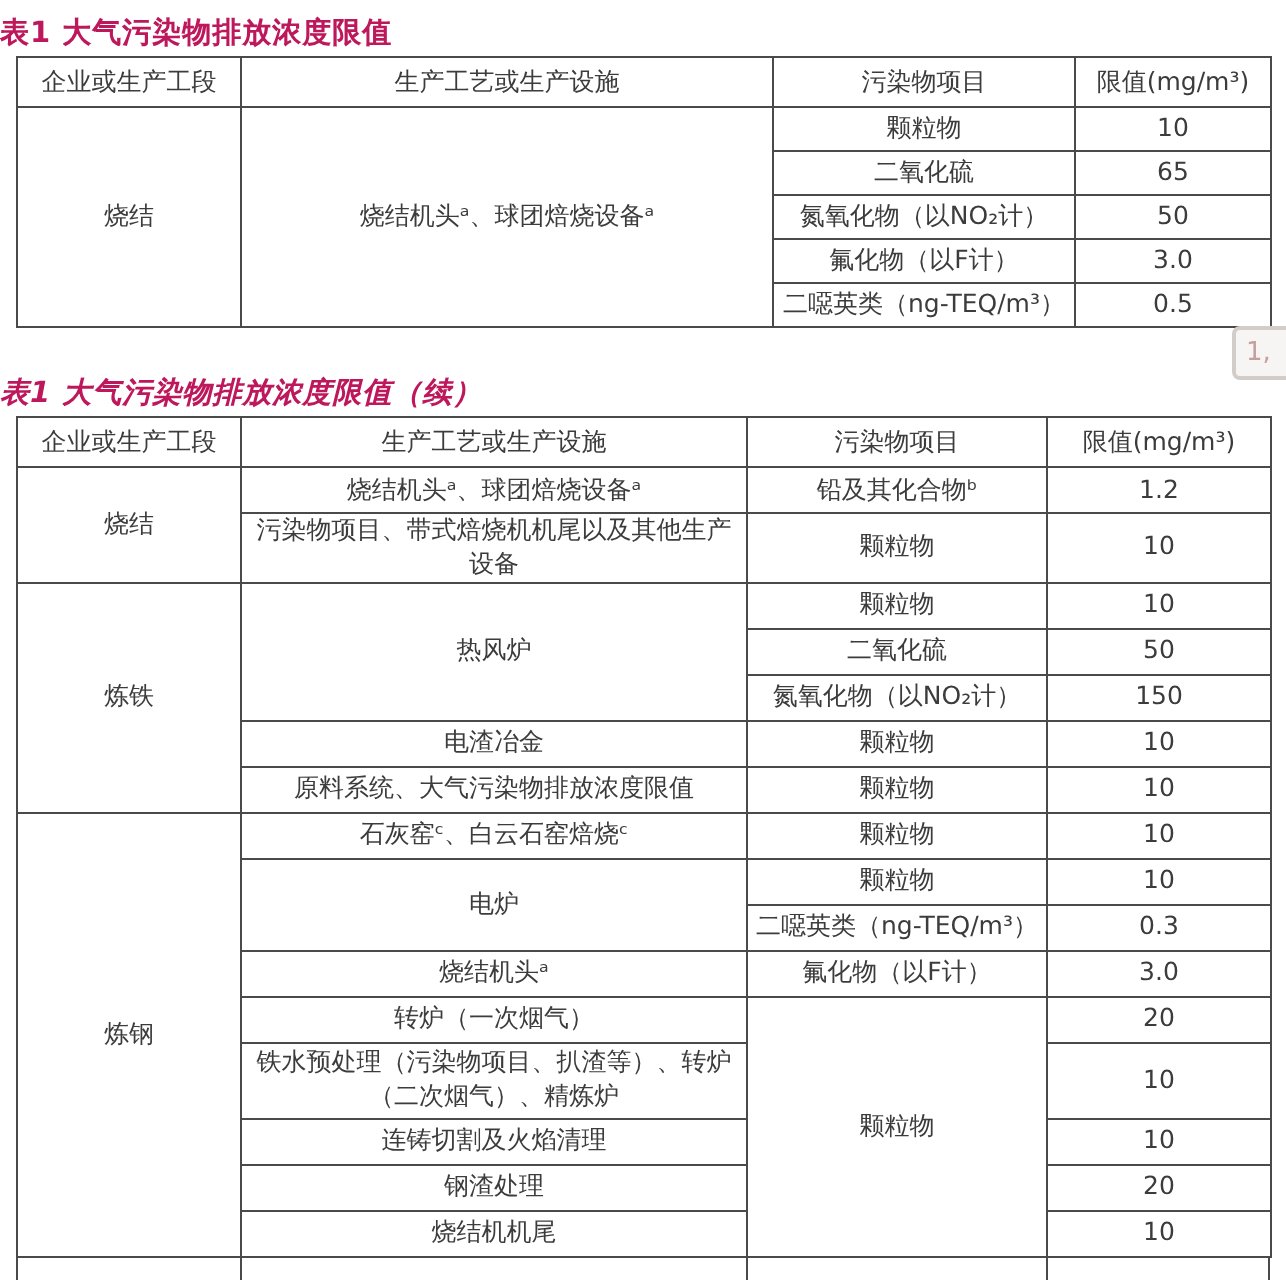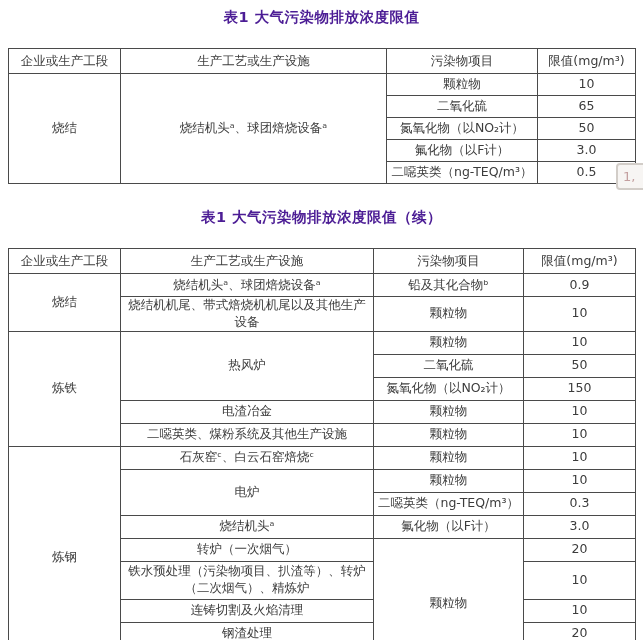--- a/index.html
+++ b/index.html
@@ -13,10 +13,9 @@
     color: #3c3c3c;
   }
   .doc-title {
-    text-align: center;
     font-weight: bold;
     font-size: 14.5px;
-    color: #4c1d95;
+    color: #be185d;
     letter-spacing: 0.5px;
     line-height: 20px;
   }

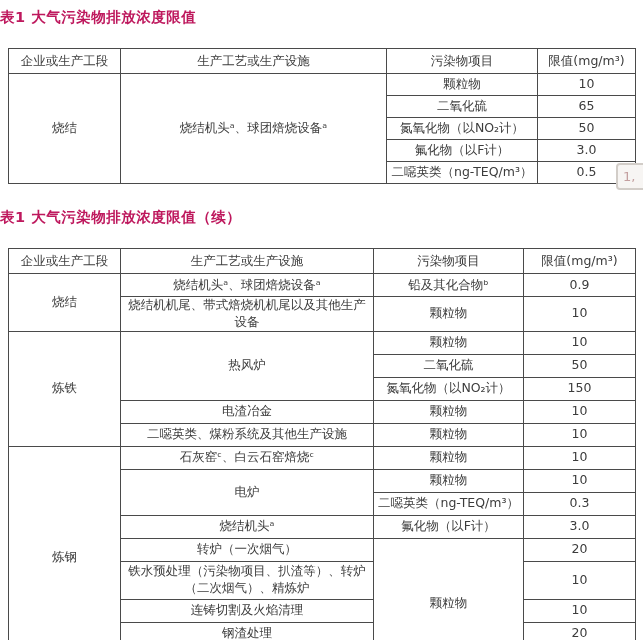--- a/index.html
+++ b/index.html
@@ -26,7 +26,7 @@
     border-collapse: collapse;
     table-layout: fixed;
     width: 627px;
-    margin: 21px 8px 0 8px;
+    margin: 1px 8px 0 8px;
   }
   table.tbl td {
     border: 1px solid #4a4a4a;

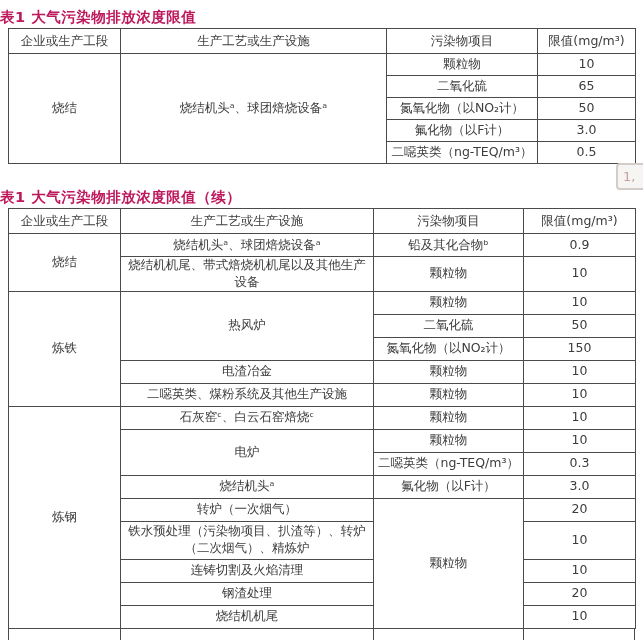--- a/index.html
+++ b/index.html
@@ -20,7 +20,7 @@
     line-height: 20px;
   }
   .title1 { padding-top: 7px; }
-  .title2 { margin-top: 23px; }
+  .title2 { margin-top: 23px; font-style: italic; }
 
   table.tbl {
     border-collapse: collapse;

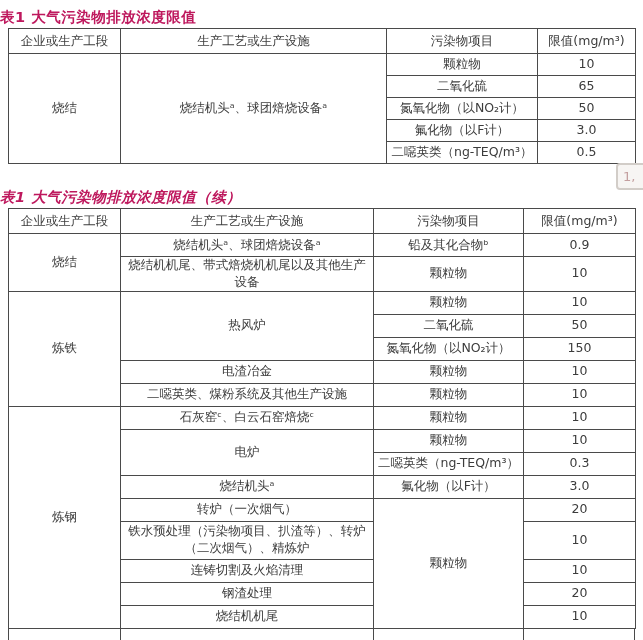--- a/index.html
+++ b/index.html
@@ -143,7 +143,7 @@
       <td rowspan="2">烧结</td>
       <td>烧结机头ᵃ、球团焙烧设备ᵃ</td>
       <td>铅及其化合物ᵇ</td>
-      <td>0.9</td>
+      <td>1.2</td>
     </tr>
     <tr class="data">
       <td>烧结机机尾、带式焙烧机机尾以及其他生产设备</td>

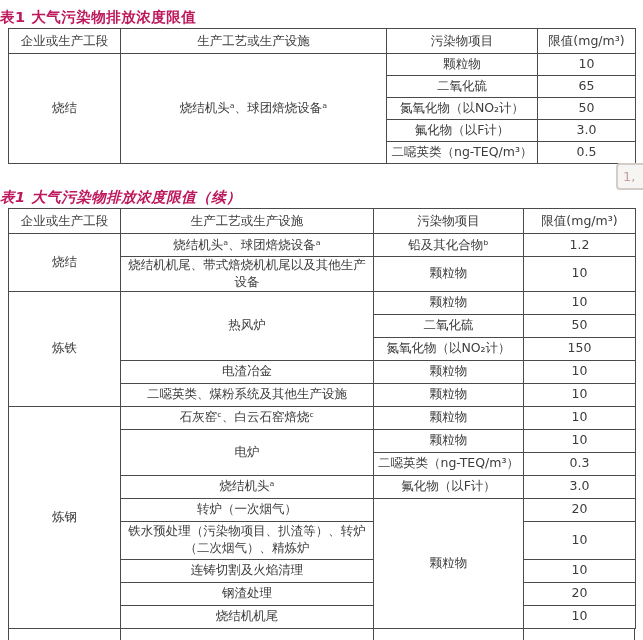--- a/index.html
+++ b/index.html
@@ -146,7 +146,7 @@
       <td>1.2</td>
     </tr>
     <tr class="data">
-      <td>烧结机机尾、带式焙烧机机尾以及其他生产设备</td>
+      <td>污染物项目、带式焙烧机机尾以及其他生产设备</td>
       <td>颗粒物</td>
       <td>10</td>
     </tr>

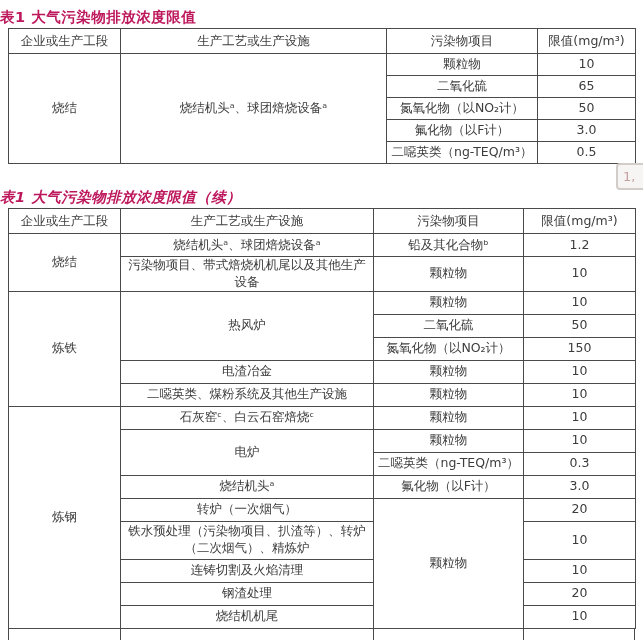--- a/index.html
+++ b/index.html
@@ -171,7 +171,7 @@
       <td>10</td>
     </tr>
     <tr class="data">
-      <td>二噁英类、煤粉系统及其他生产设施</td>
+      <td>原料系统、大气污染物排放浓度限值</td>
       <td>颗粒物</td>
       <td>10</td>
     </tr>

